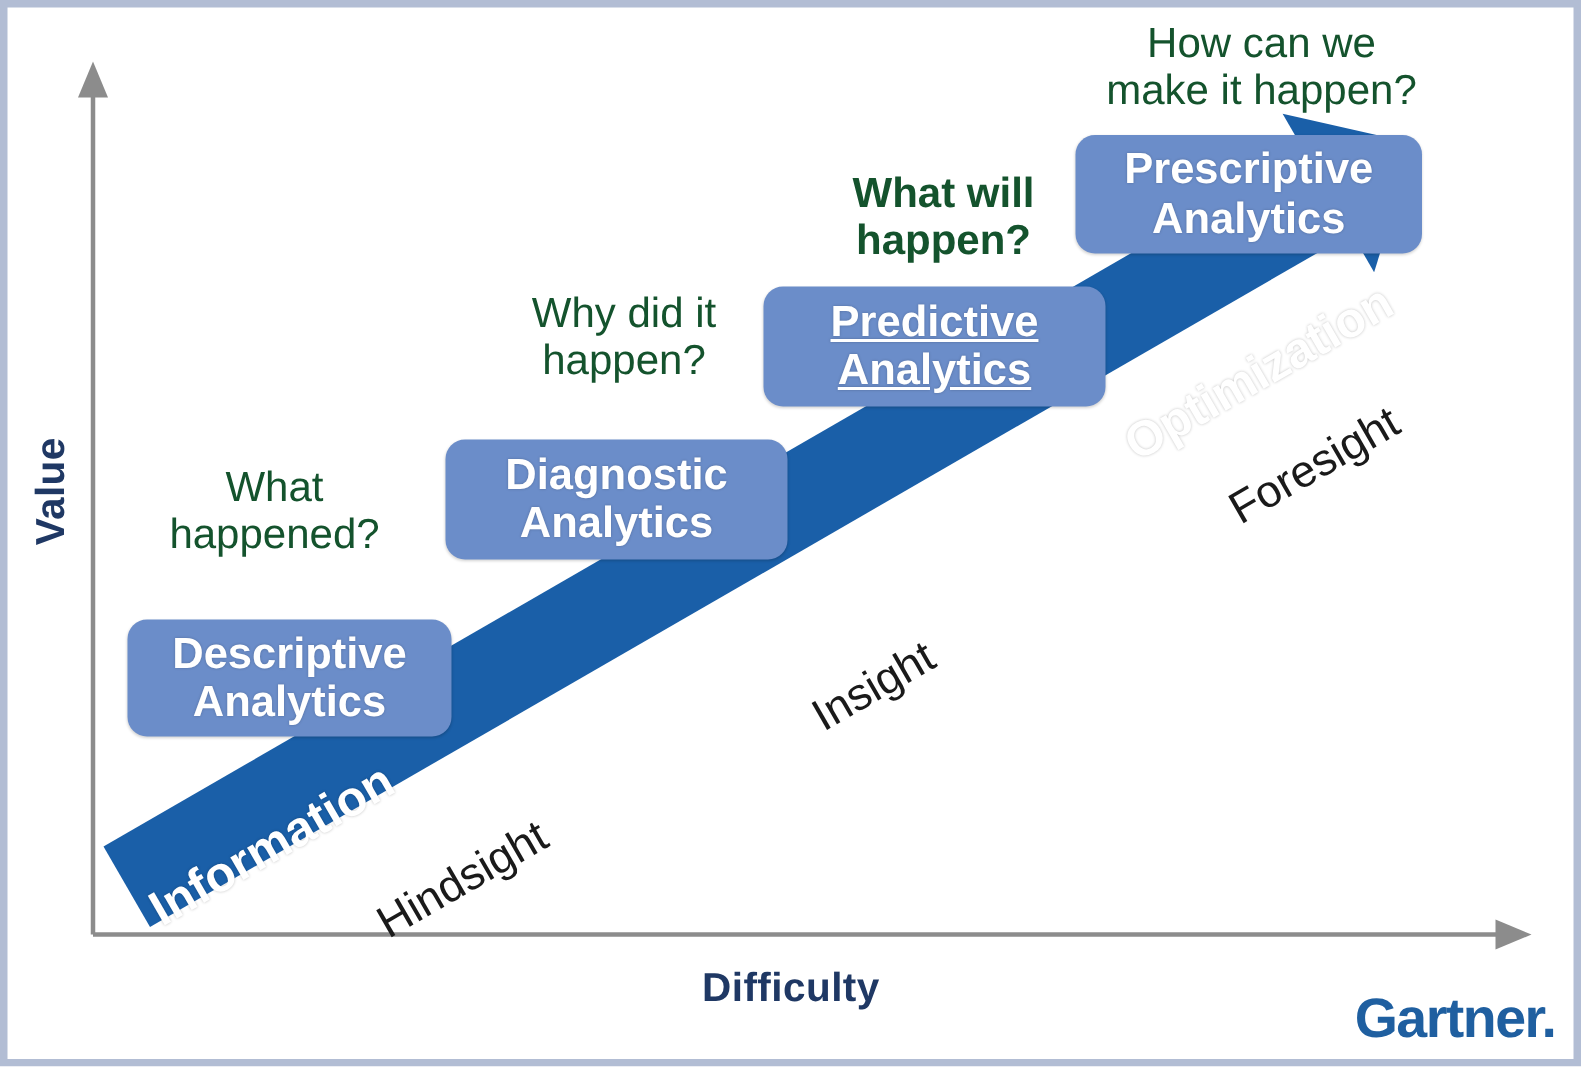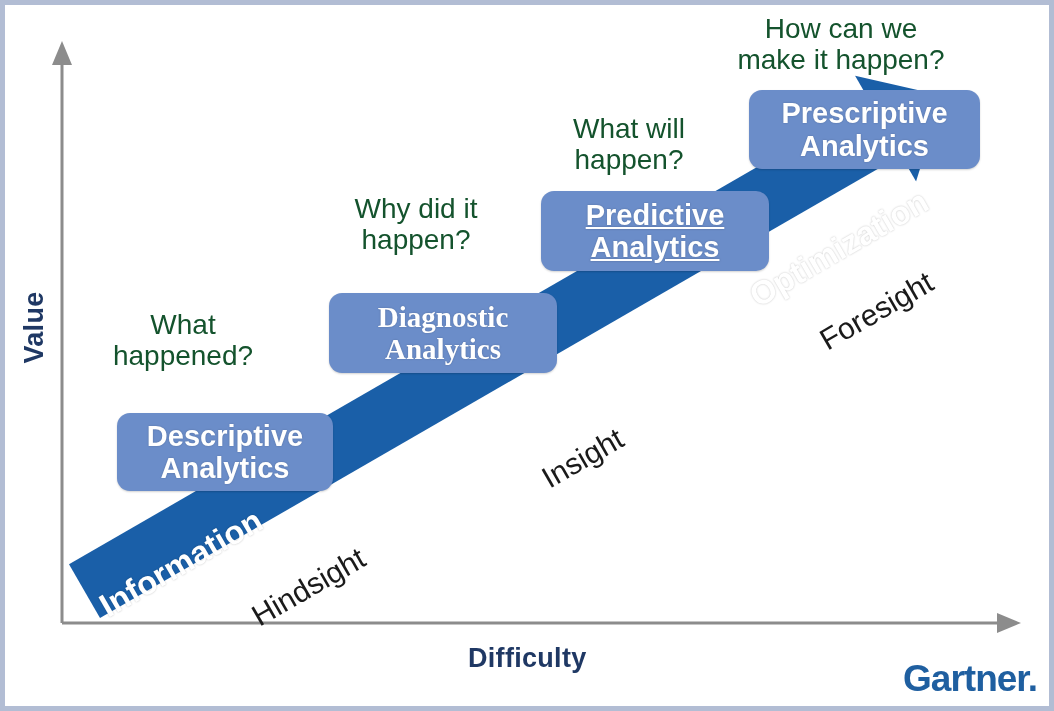--- a/index.html
+++ b/index.html
@@ -83,7 +83,7 @@
   }
   #q-descriptive  { left: 88px; top: 304px; width: 180px; }
   #q-diagnostic   { left: 316px; top: 188px; width: 190px; }
-  #q-predictive   { left: 534px; top: 108px; width: 180px; }
+  #q-predictive   { left: 534px; top: 108px; width: 180px; font-weight: bold; }
   #q-prescriptive { left: 716px; top:   8px; width: 240px; }
 
   

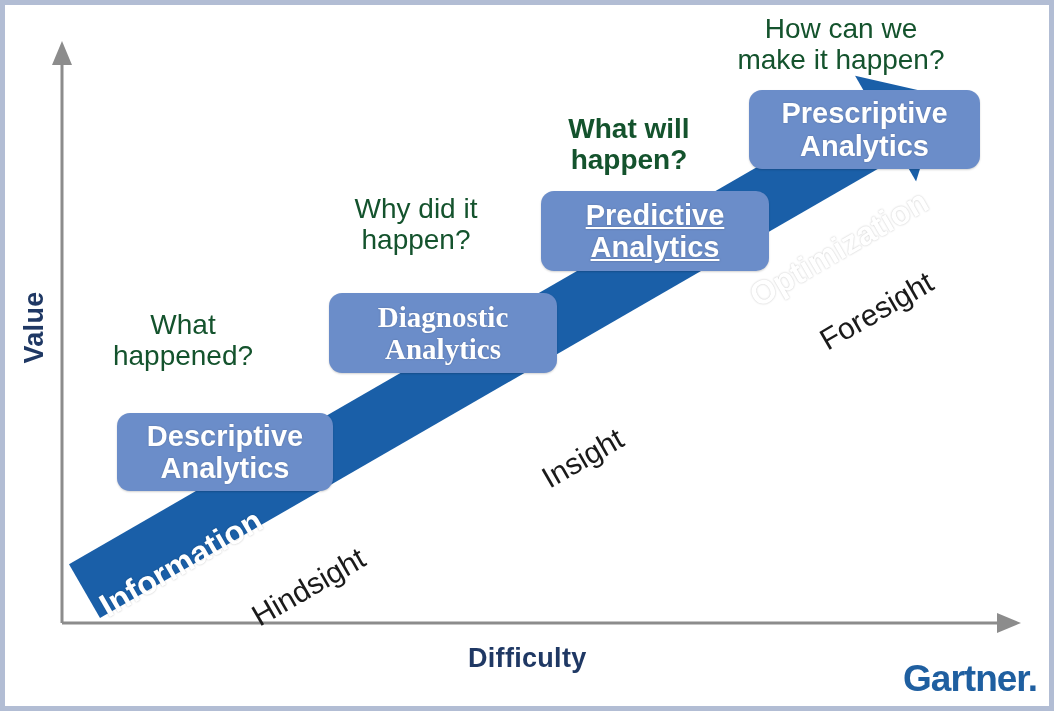--- a/index.html
+++ b/index.html
@@ -102,7 +102,6 @@
     white-space: pre-line;
     box-shadow: 0 1px 2px rgba(0,0,0,.18);
     text-shadow: 0 0 2px rgba(0,0,0,.22);
-    margin-left: 32px;
   }
   #box-descriptive  { left:  80px; top: 408px; width: 216px; height: 78px; }
   #box-diagnostic   { left: 292px; top: 288px; width: 228px; height: 80px; font-family: Liberation Serif, serif; }

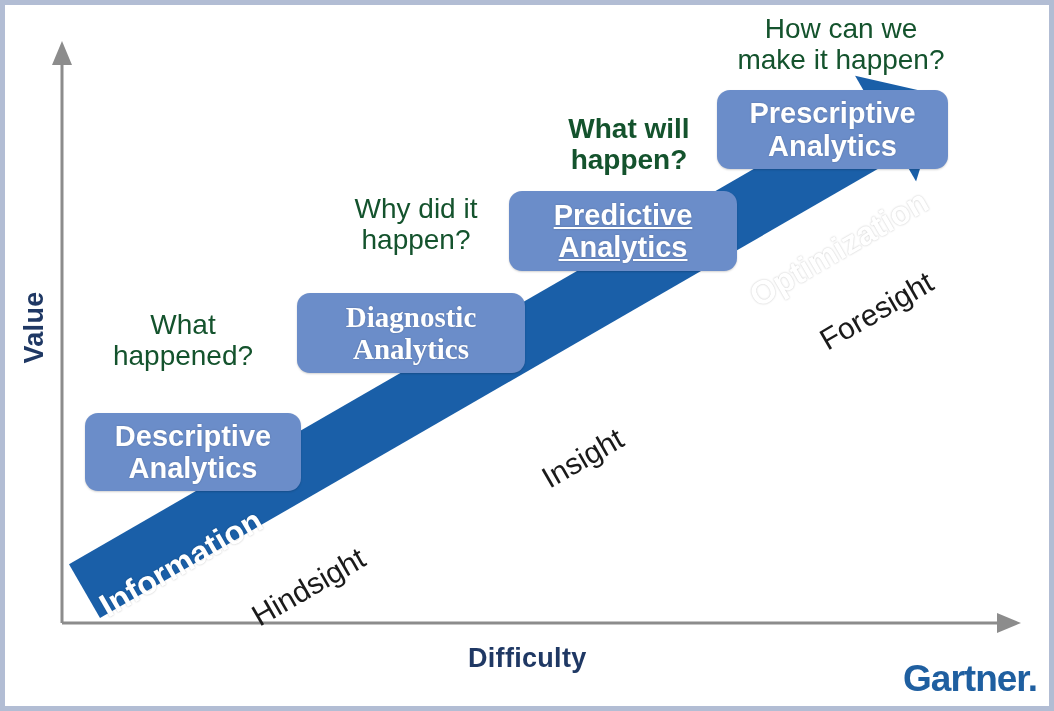--- a/index.html
+++ b/index.html
@@ -104,7 +104,7 @@
     text-shadow: 0 0 2px rgba(0,0,0,.22);
   }
   #box-descriptive  { left:  80px; top: 408px; width: 216px; height: 78px; }
-  #box-diagnostic   { left: 292px; top: 288px; width: 228px; height: 80px; font-family: Liberation Serif, serif; }
+  #box-diagnostic   { left: 292px; top: 288px; width: 228px; height: 80px; }
   #box-predictive   { left: 504px; top: 186px; width: 228px; height: 80px; text-decoration: underline; }
   #box-prescriptive { left: 712px; top:  85px; width: 231px; height: 79px; }
 

